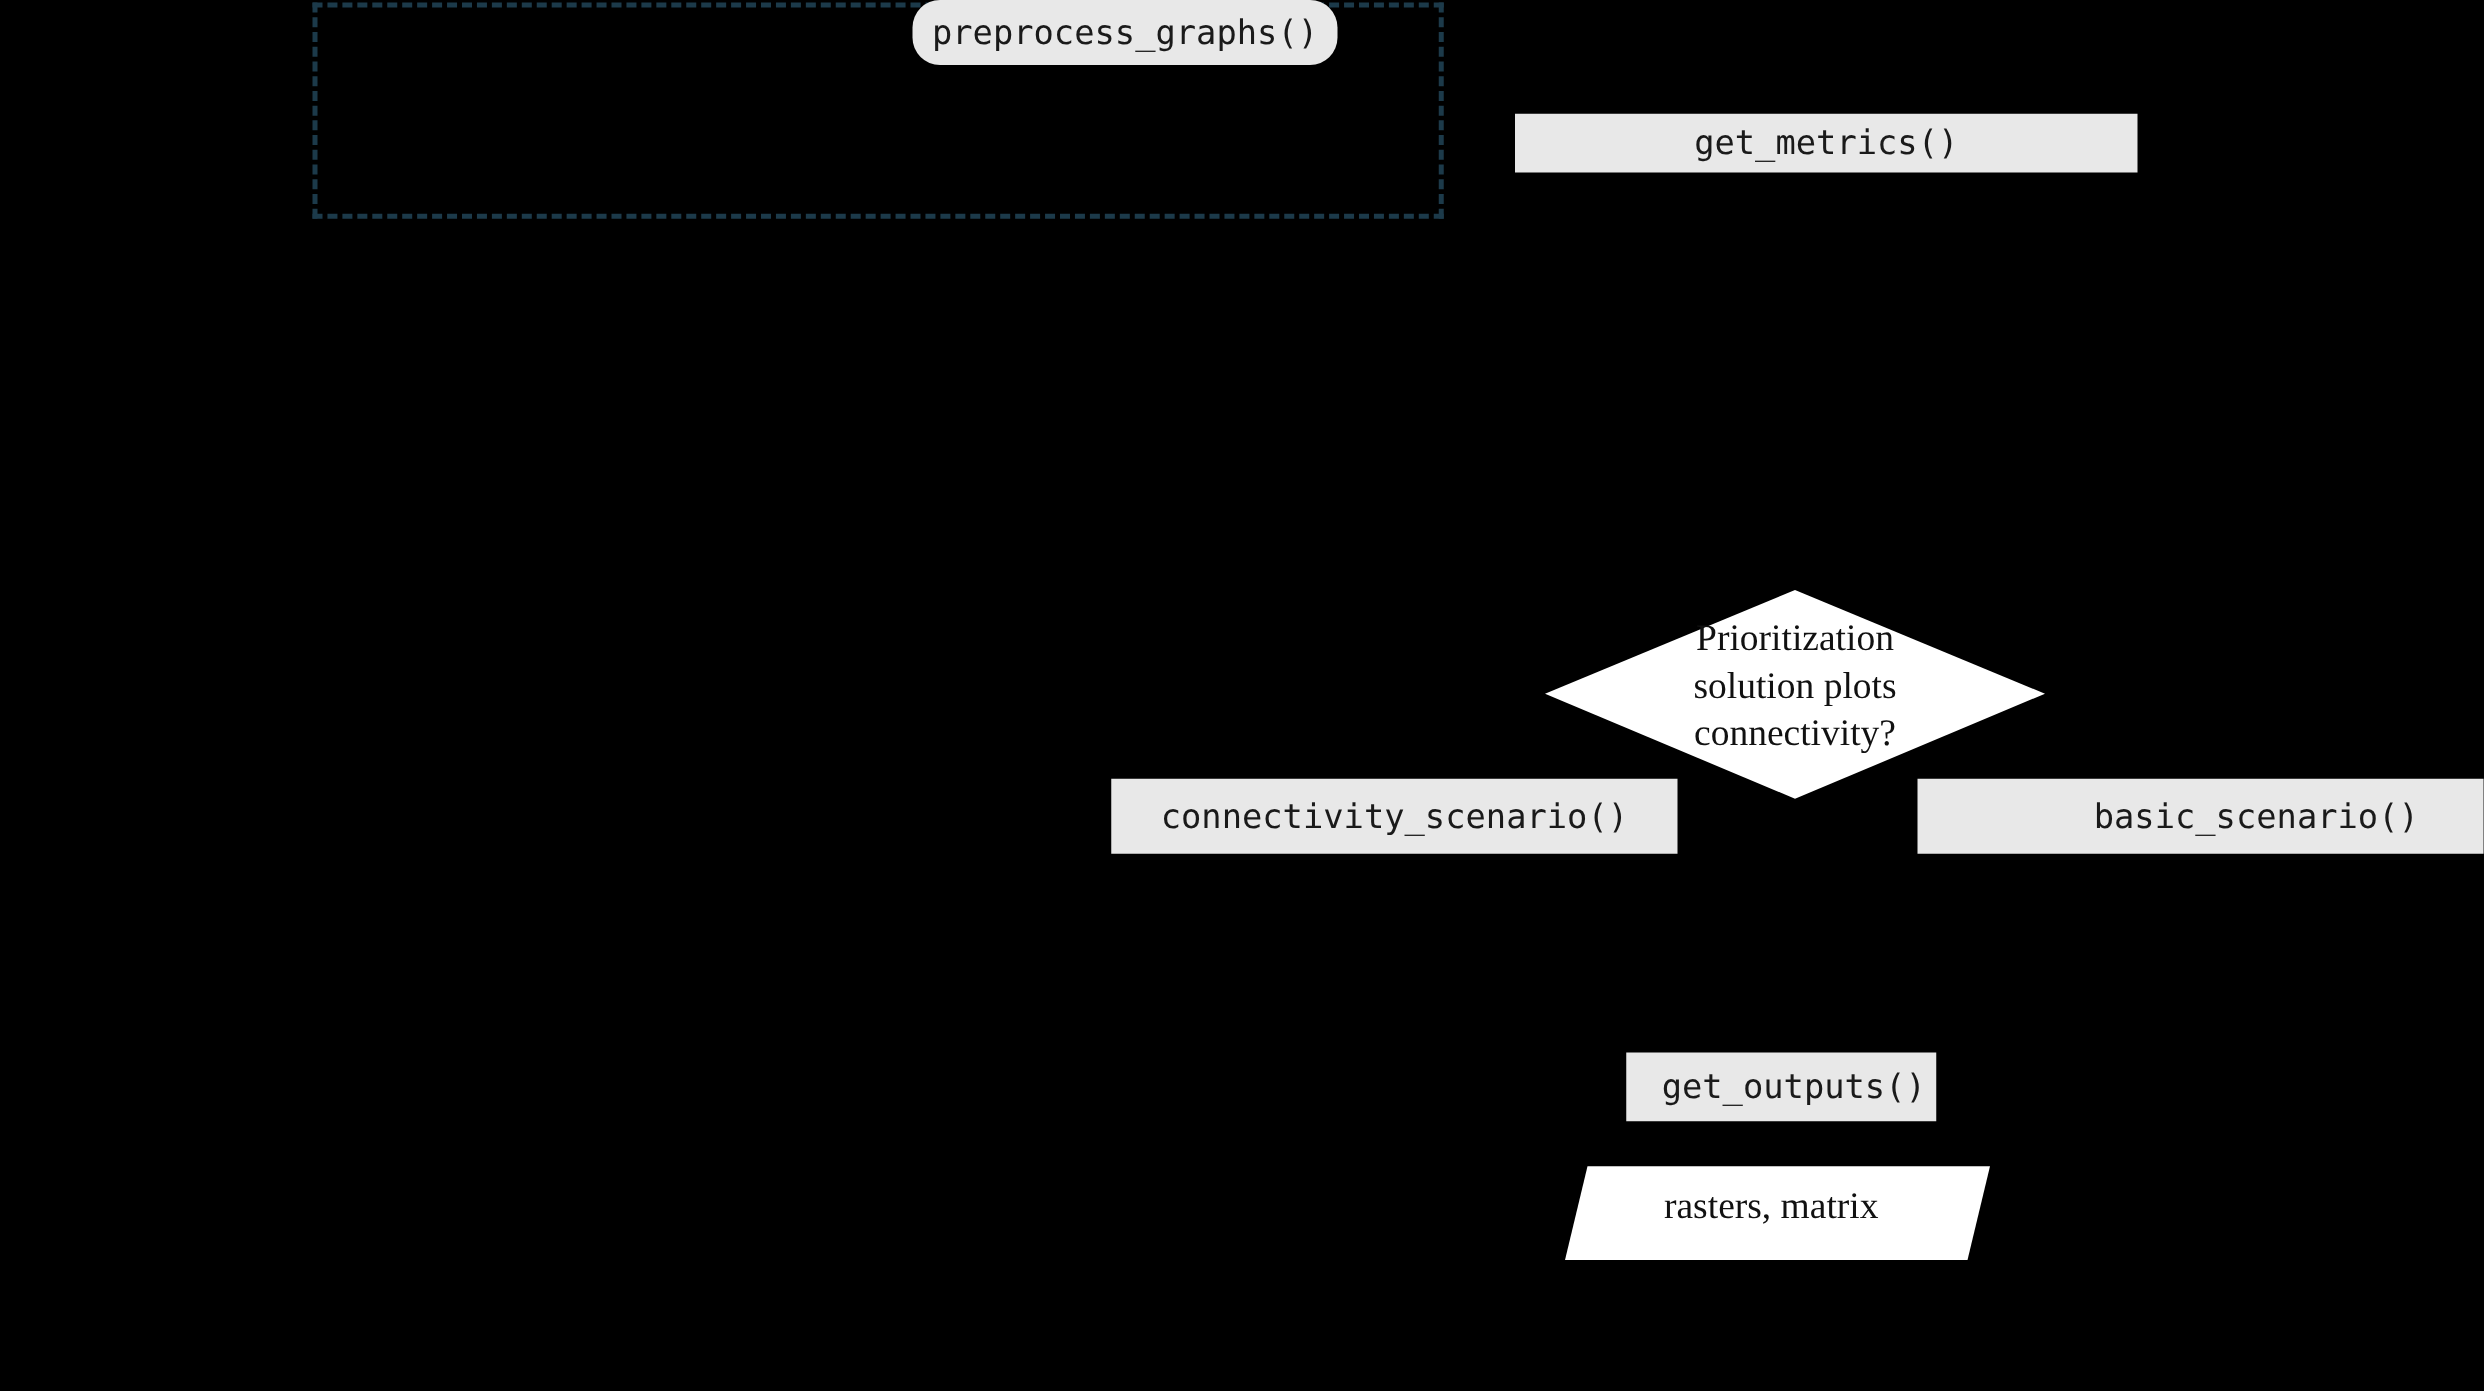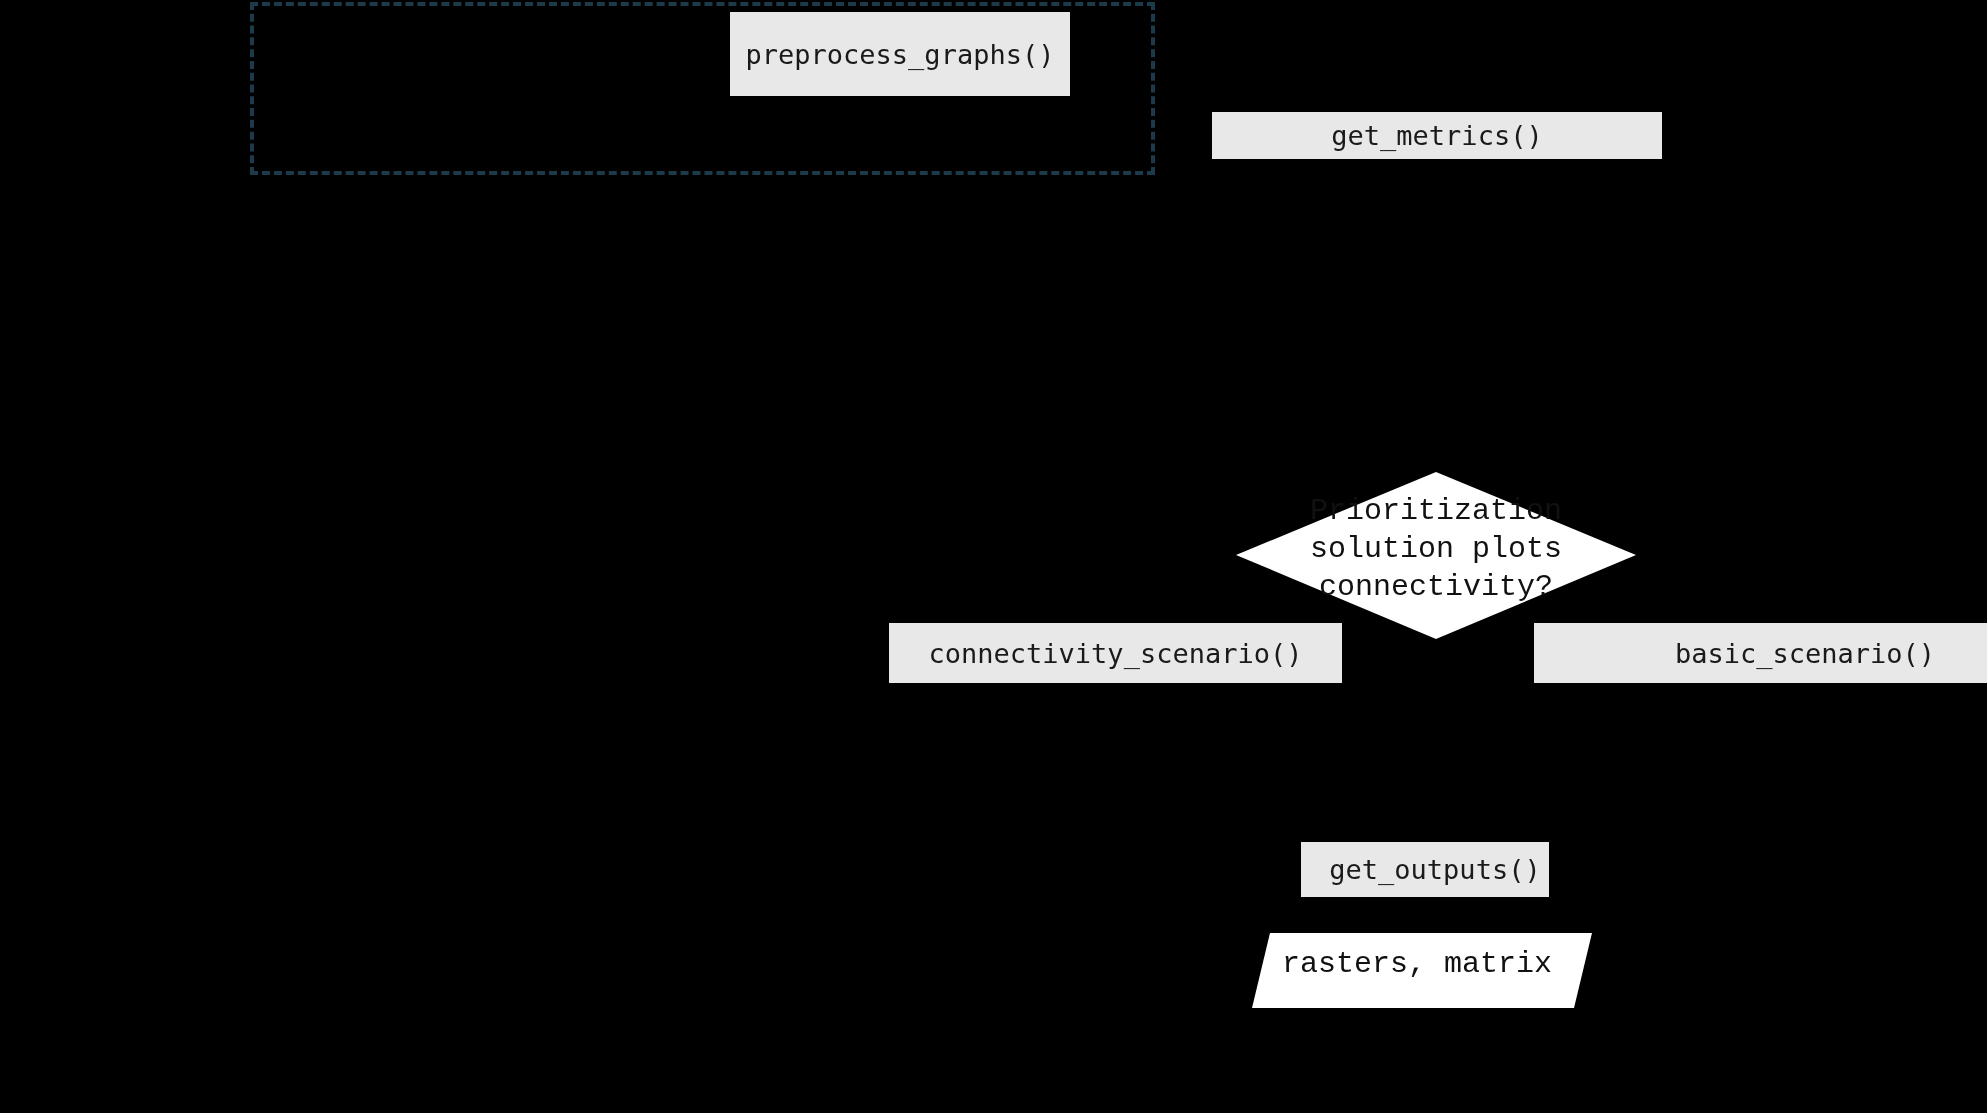--- a/index.html
+++ b/index.html
@@ -35,7 +35,7 @@
 
   .code-box .lbl { display: block; }
 
-  #node-preprocess   { left: 730px;  top: 12px;  width: 340px; height: 84px; }
+  #node-preprocess   { left: 730px;  top: 0;  width: 340px; height: 52px; border-radius: 22px; }
   #node-get-metrics  { left: 1212px; top: 112px; width: 450px; height: 47px; }
   #node-conn-scen    { left: 889px;  top: 623px; width: 453px; height: 60px; }
   #node-basic-scen   { left: 1534px; top: 623px; width: 542px; height: 60px; }

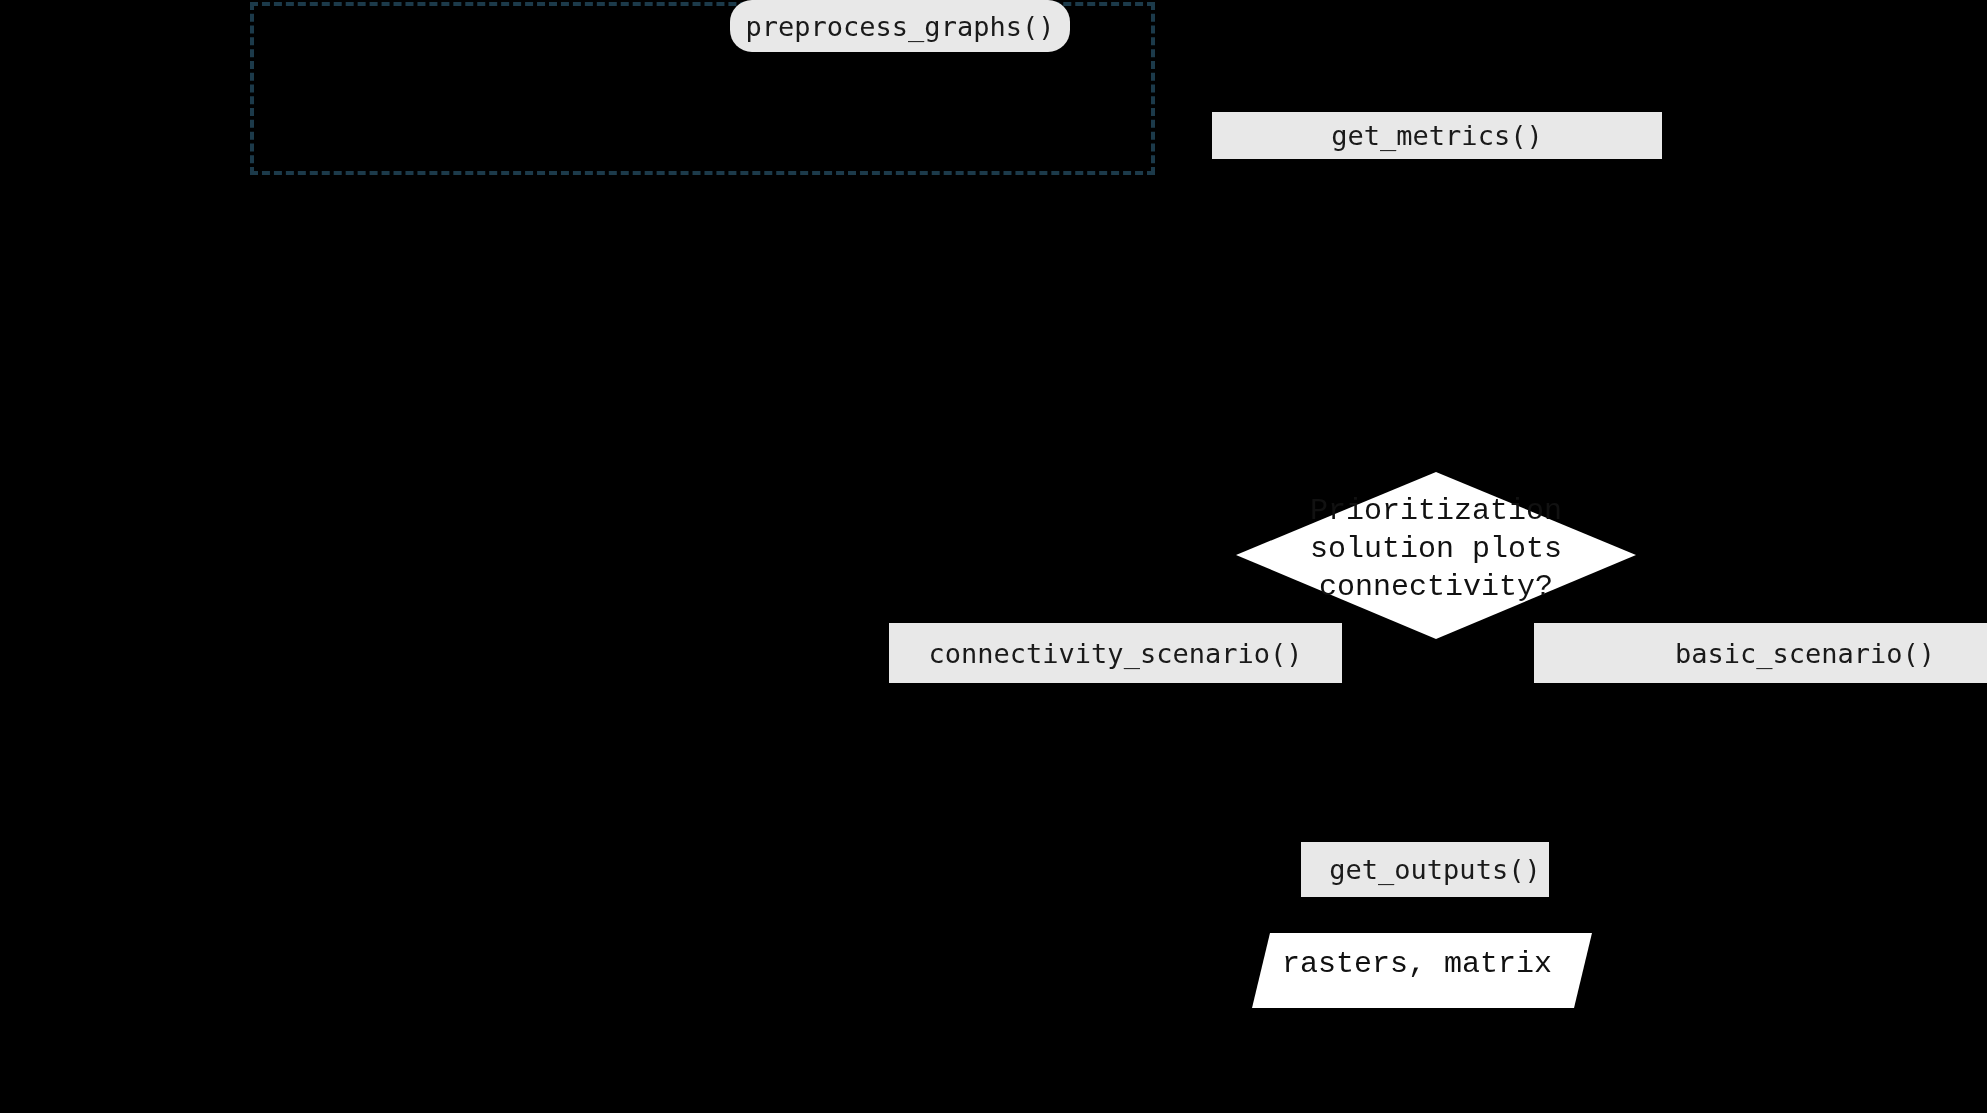--- a/index.html
+++ b/index.html
@@ -36,7 +36,7 @@
   .code-box .lbl { display: block; }
 
   #node-preprocess   { left: 730px;  top: 0;  width: 340px; height: 52px; border-radius: 22px; }
-  #node-get-metrics  { left: 1212px; top: 112px; width: 450px; height: 47px; }
+  #node-get-metrics  { left: 1212px; top: 91px; width: 498px; height: 47px; }
   #node-conn-scen    { left: 889px;  top: 623px; width: 453px; height: 60px; }
   #node-basic-scen   { left: 1534px; top: 623px; width: 542px; height: 60px; }
   #node-get-outputs  { left: 1301px; top: 842px; width: 248px; height: 55px; padding-left: 20px; }

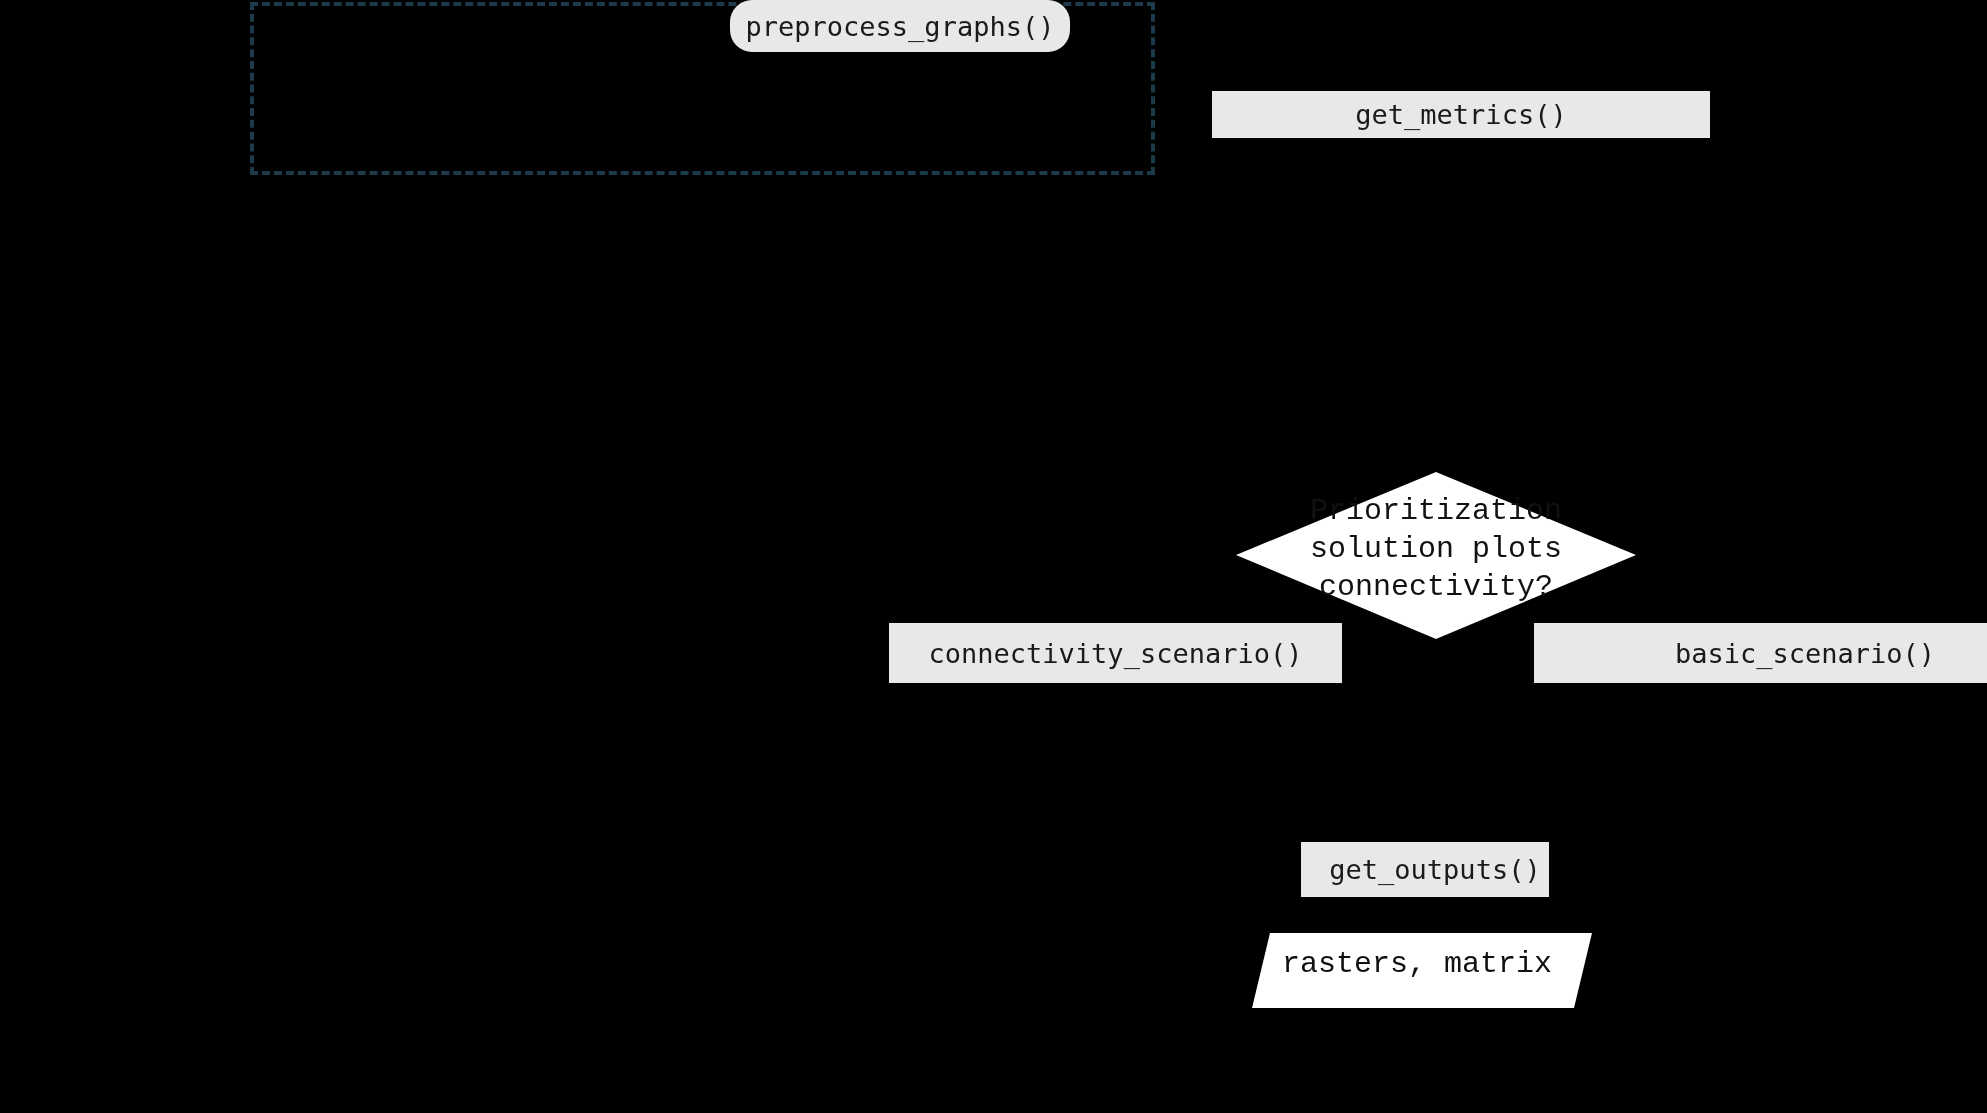--- a/index.html
+++ b/index.html
@@ -52,7 +52,7 @@
     position: absolute;
     text-align: center;
     color: var(--shape-text, #111111);
-    font-family: Liberation Mono, monospace;
+    font-family: Liberation Serif, serif;
     font-size: 30px;
   }
   #decision-label {

